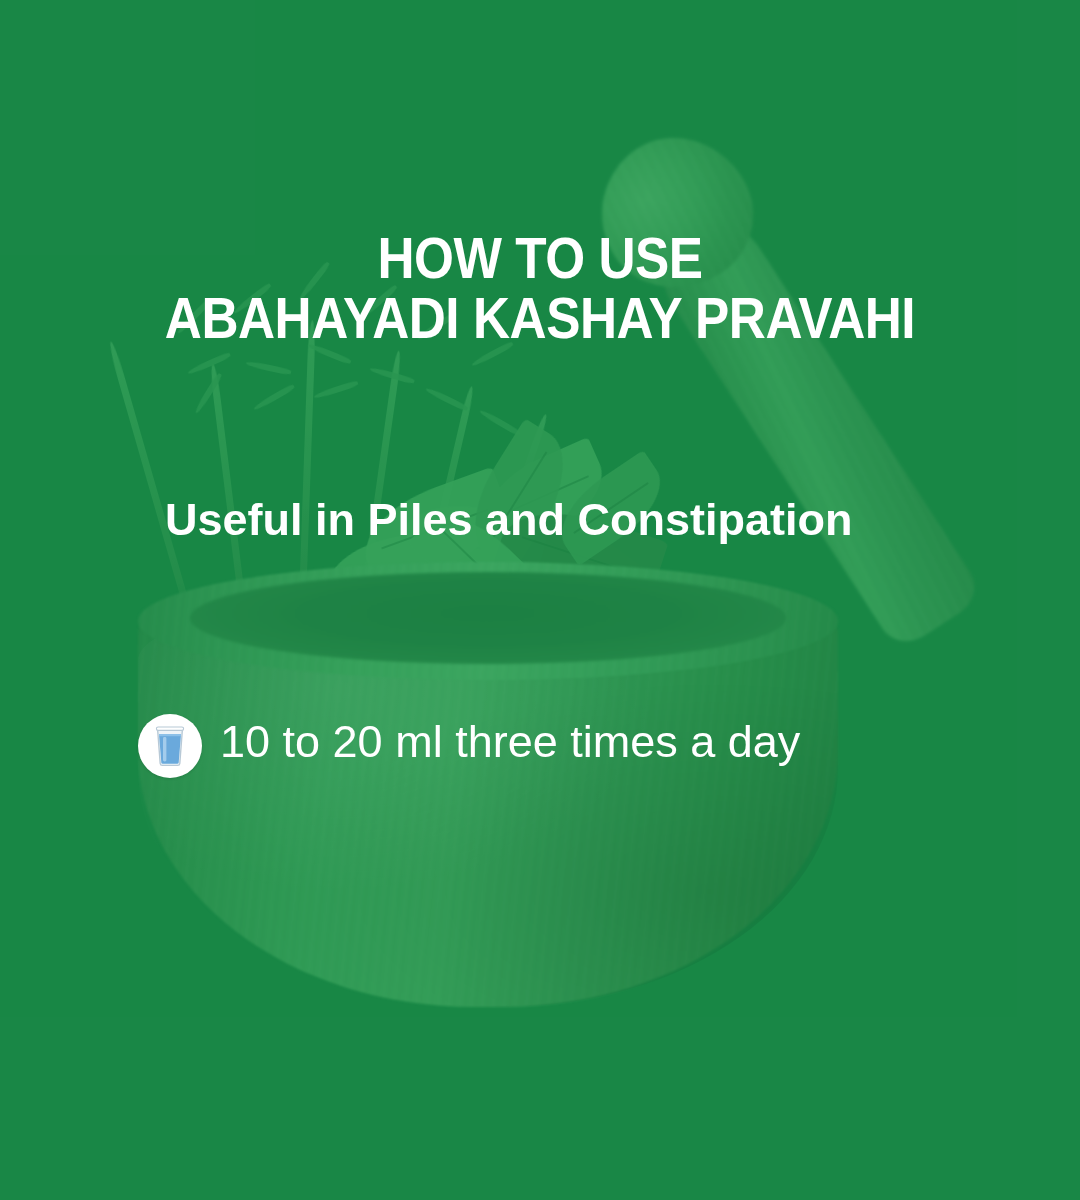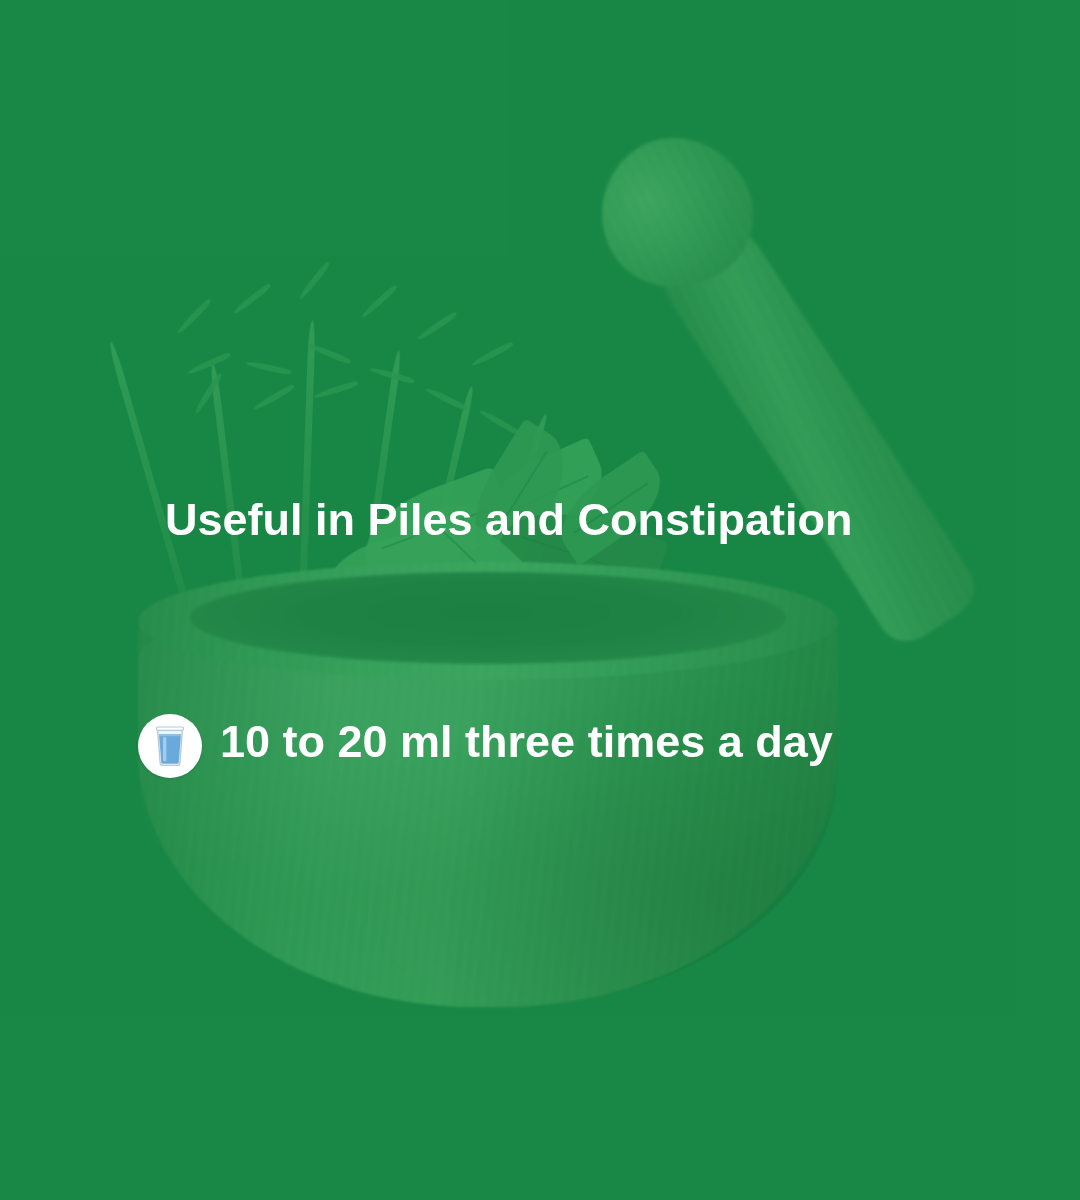--- a/index.html
+++ b/index.html
@@ -345,6 +345,10 @@
 
   <div class="content">
 
+    <div class="title-block">
+      <div class="title-line-1">HOW TO USE</div>
+      <div class="title-line-2">ABAHAYADI KASHAY PRAVAHI</div>
+    </div>
 
     <div class="subtitle">Useful in Piles and Constipation</div>
 

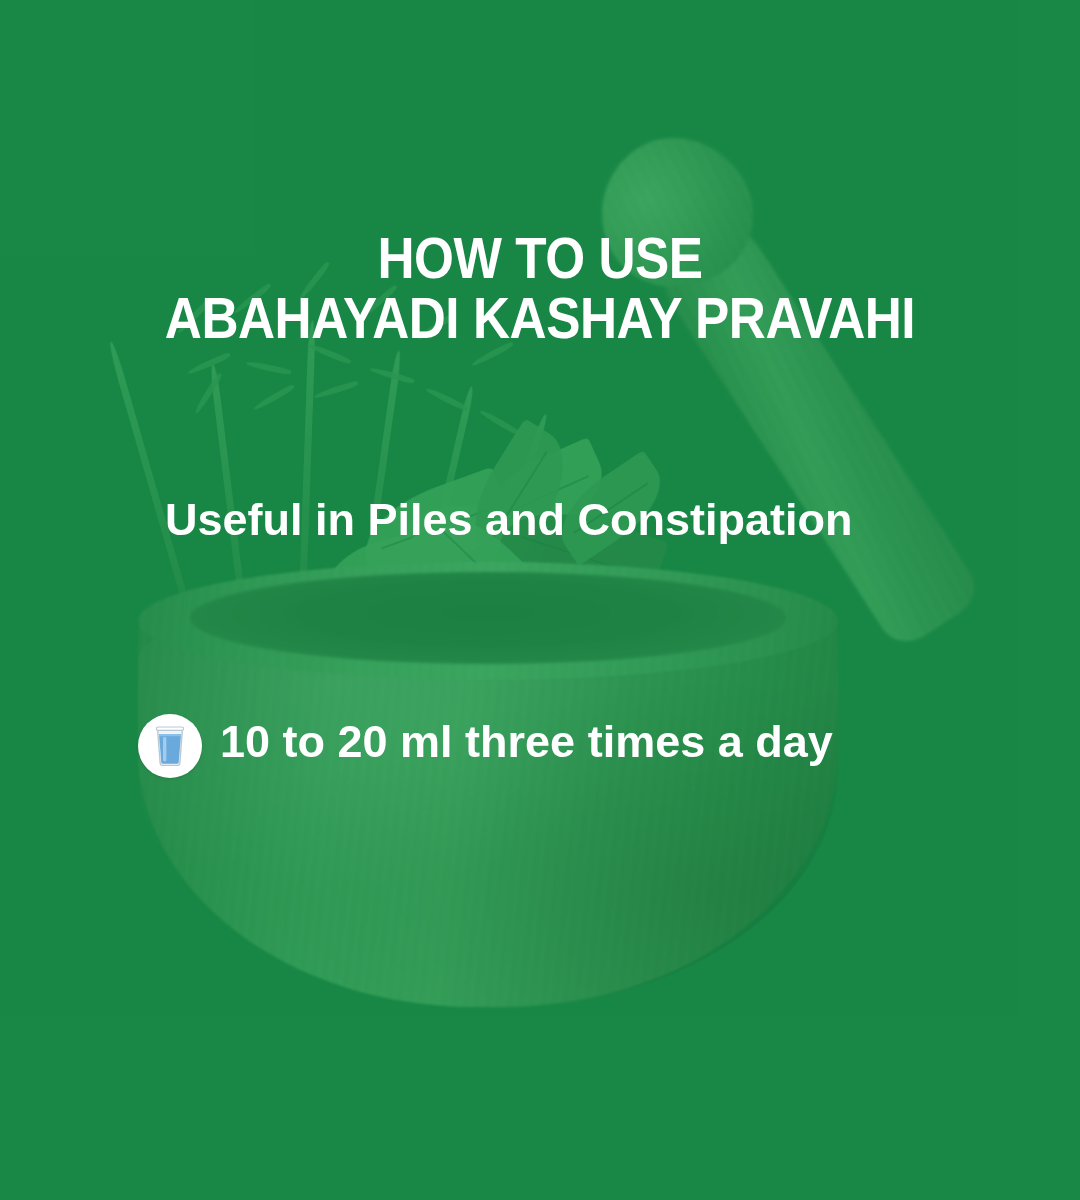--- a/index.html
+++ b/index.html
@@ -252,7 +252,7 @@
     color: #ffffff;
     font-size: 45px;
     line-height: 54px;
-    font-weight: 700;
+    font-weight: 400;
     max-width: 640px;
     padding-top: 1px;
   }

